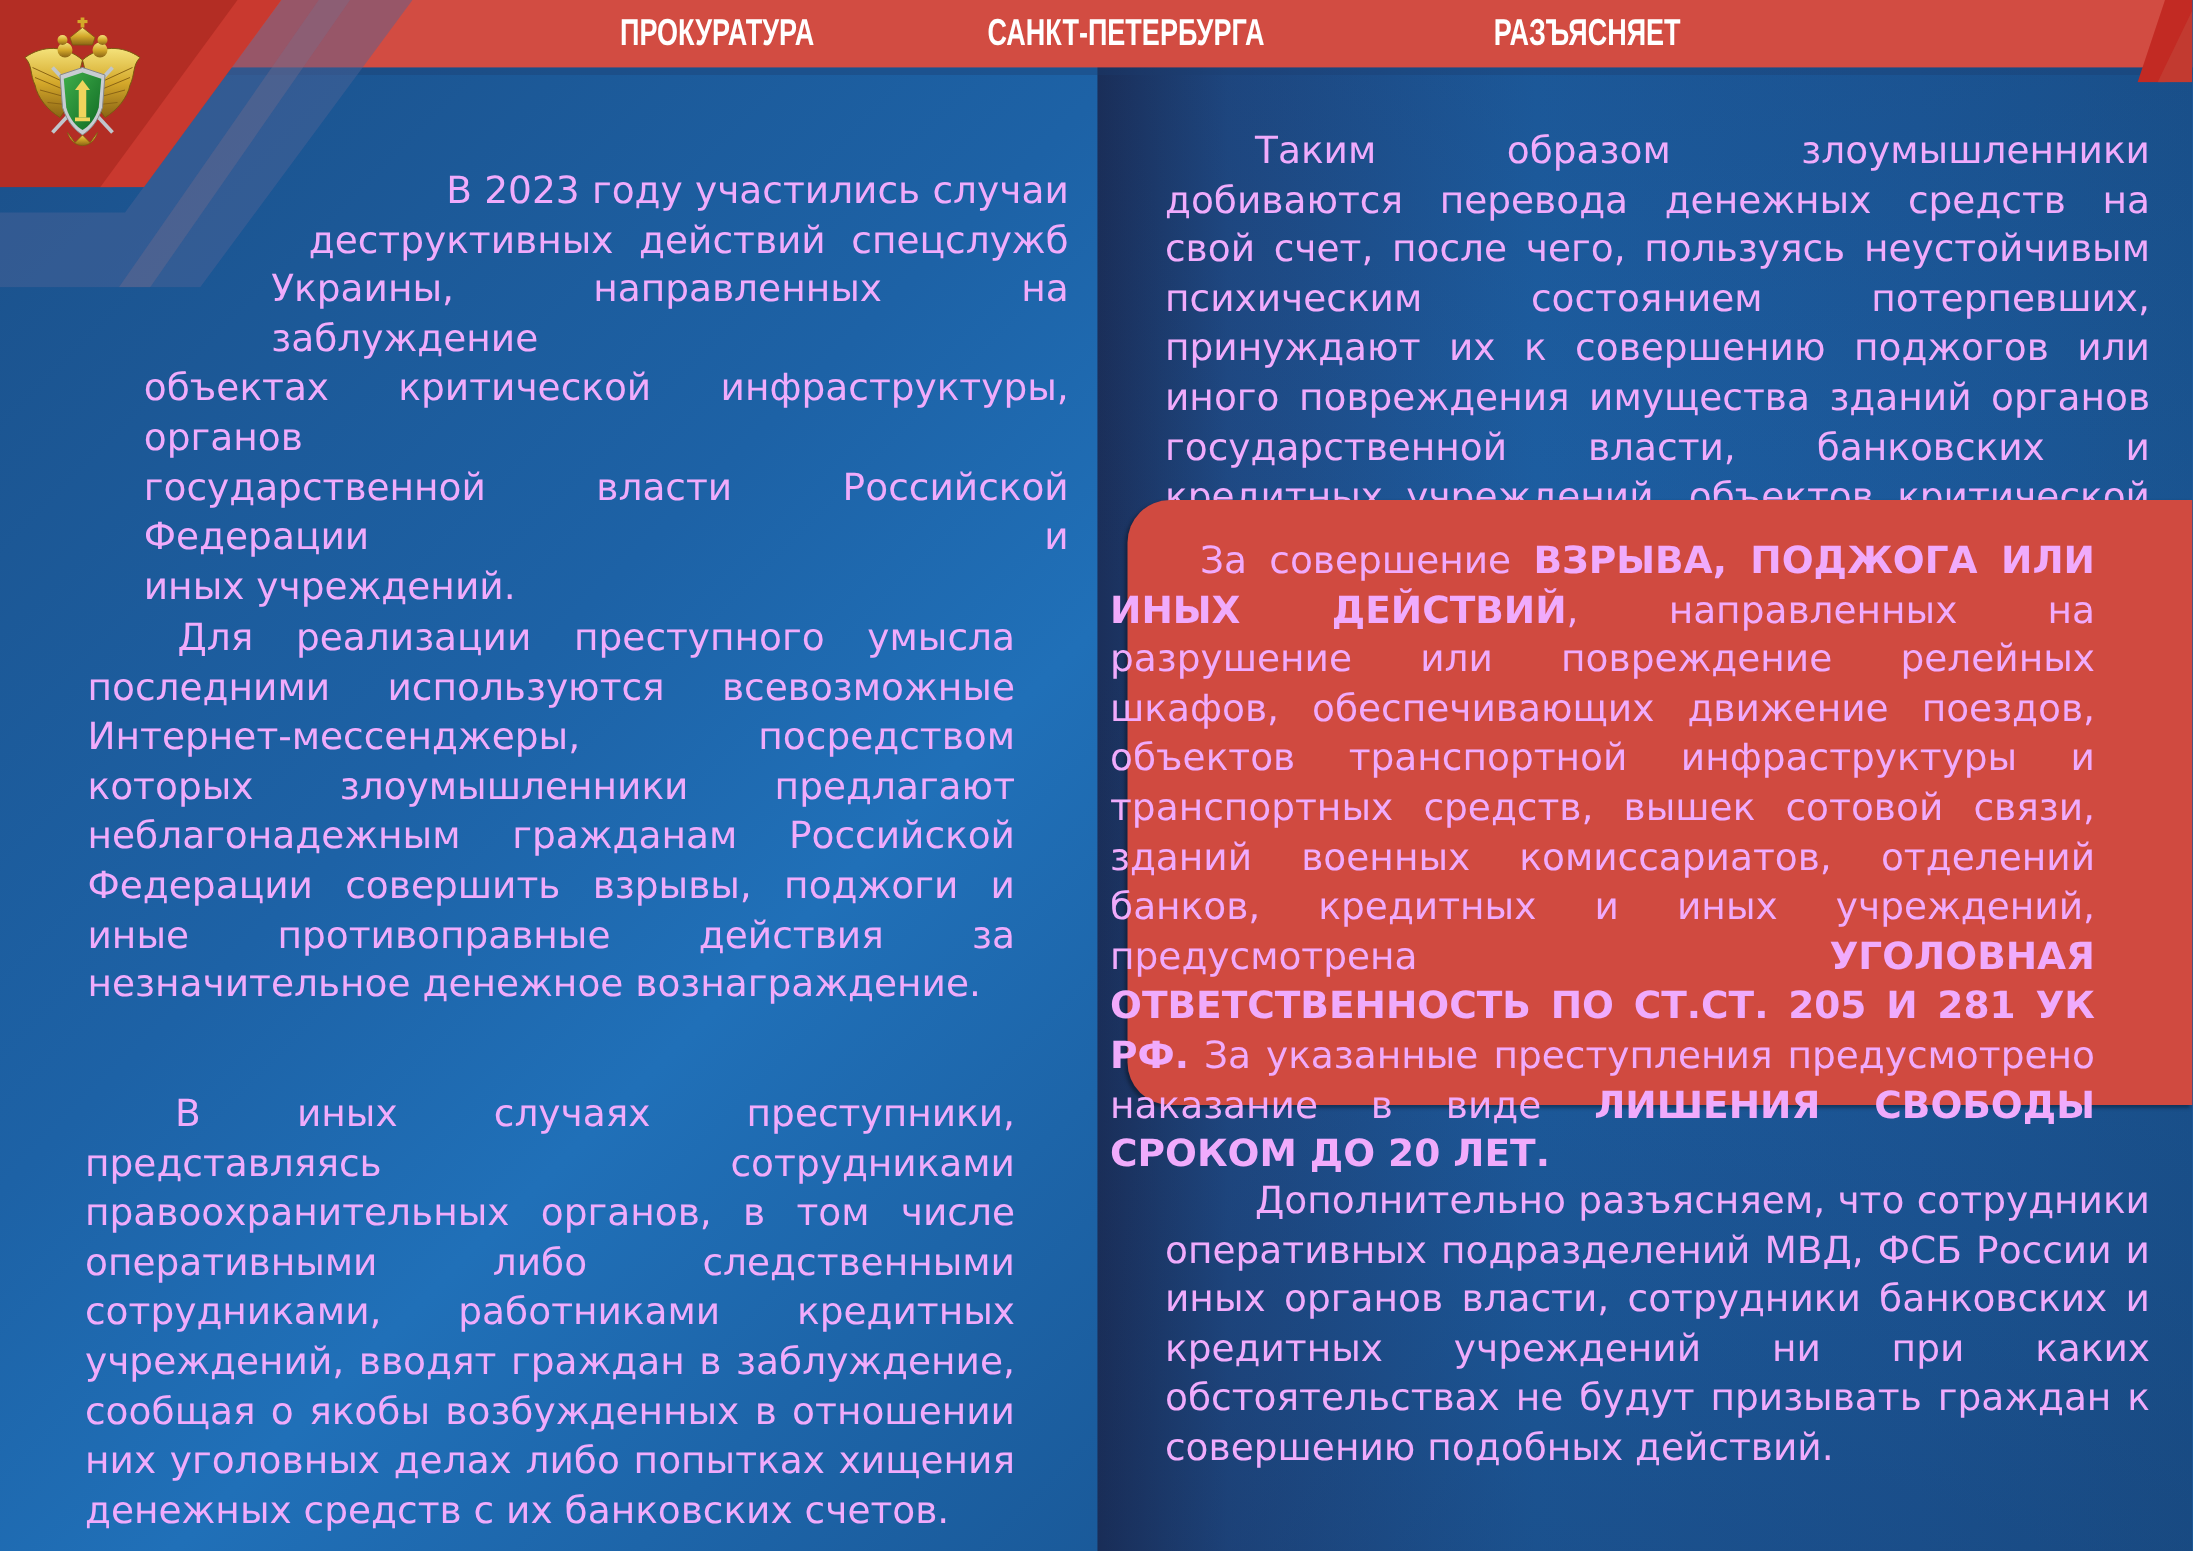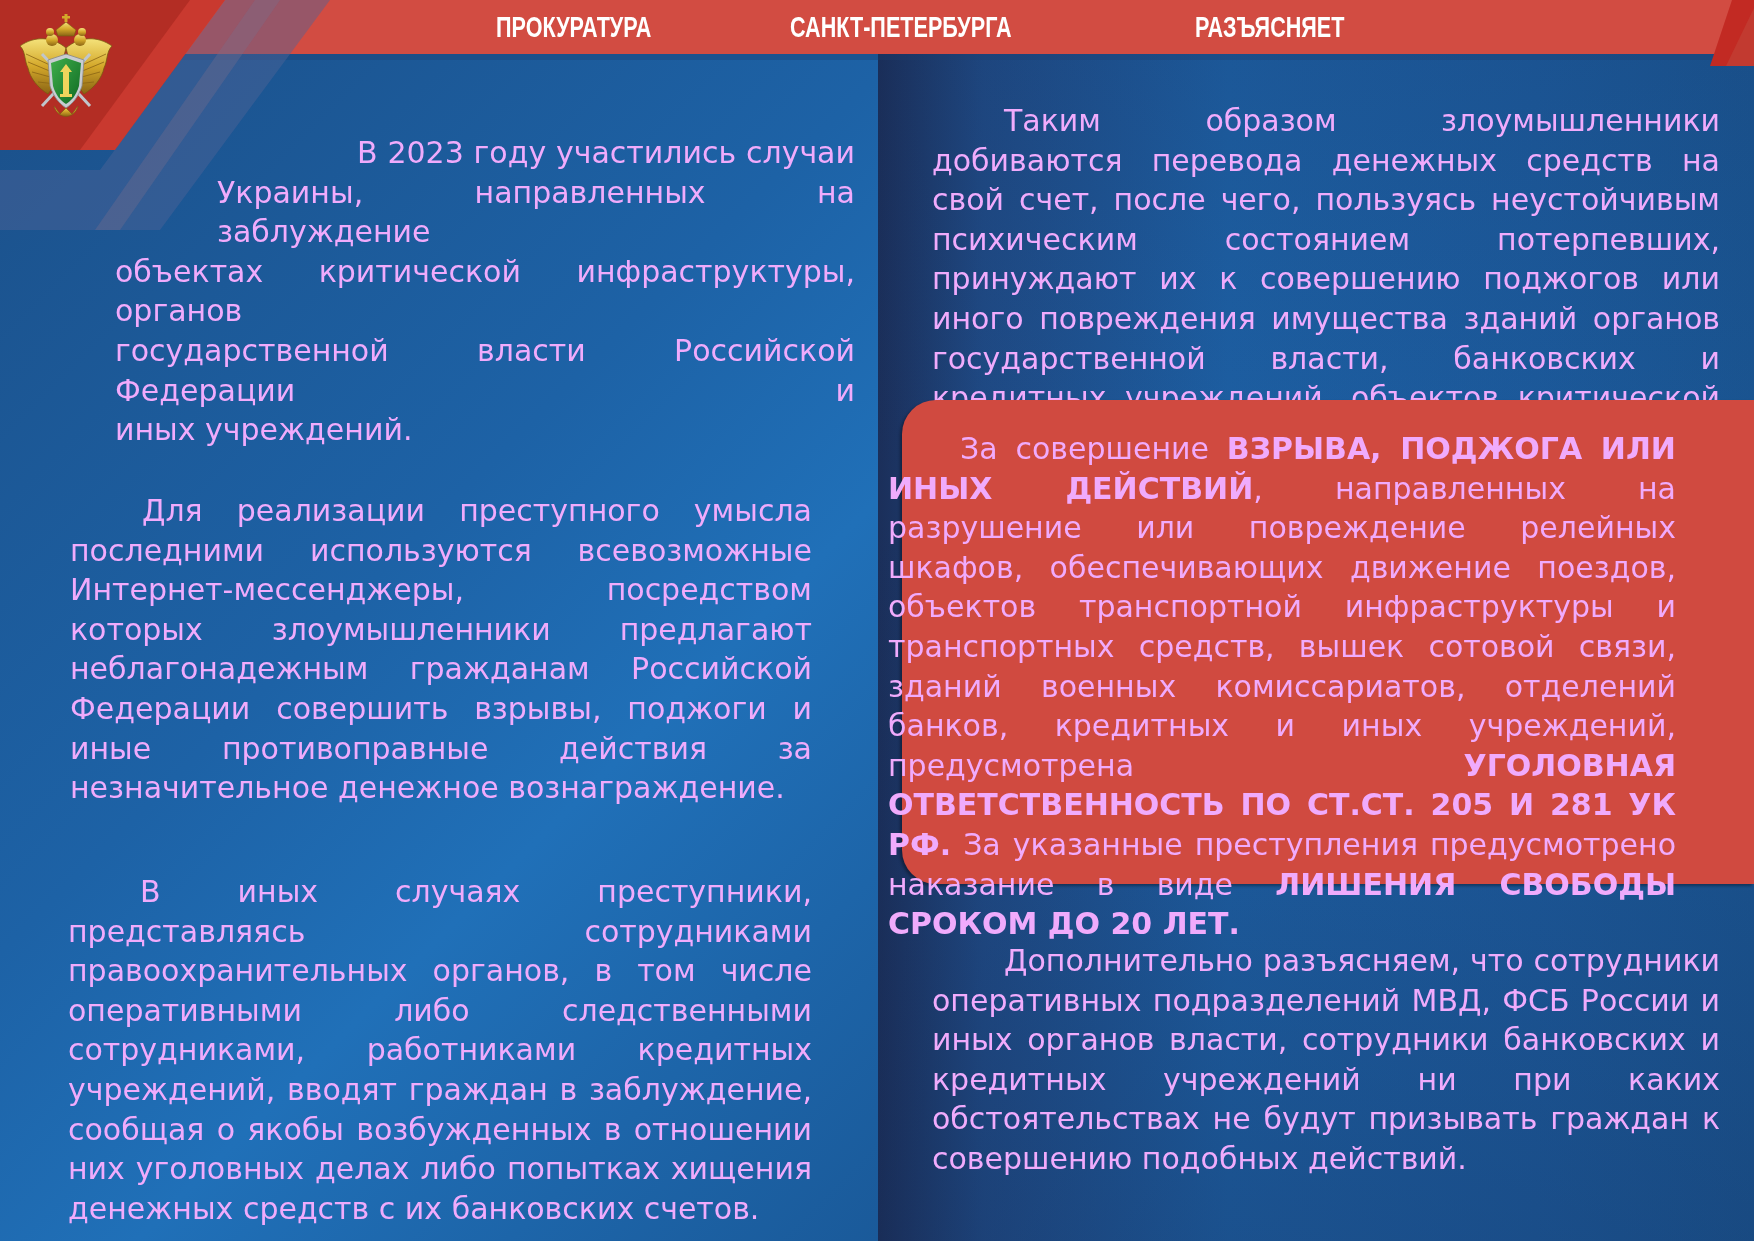--- a/index.html
+++ b/index.html
@@ -161,6 +161,7 @@
 
 <div class="text para1">
   <span class="line justify" style="padding-left:242px;">В 2023 году участились случаи</span>
+  <span class="line justify" style="padding-left:132px;">деструктивных действий спецслужб</span>
   <span class="line justify" style="padding-left:102px;">Украины, направленных на заблуждение</span>
   <span class="line justify">объектах критической инфраструктуры, органов</span>
   <span class="line justify">государственной власти Российской Федерации и</span>

